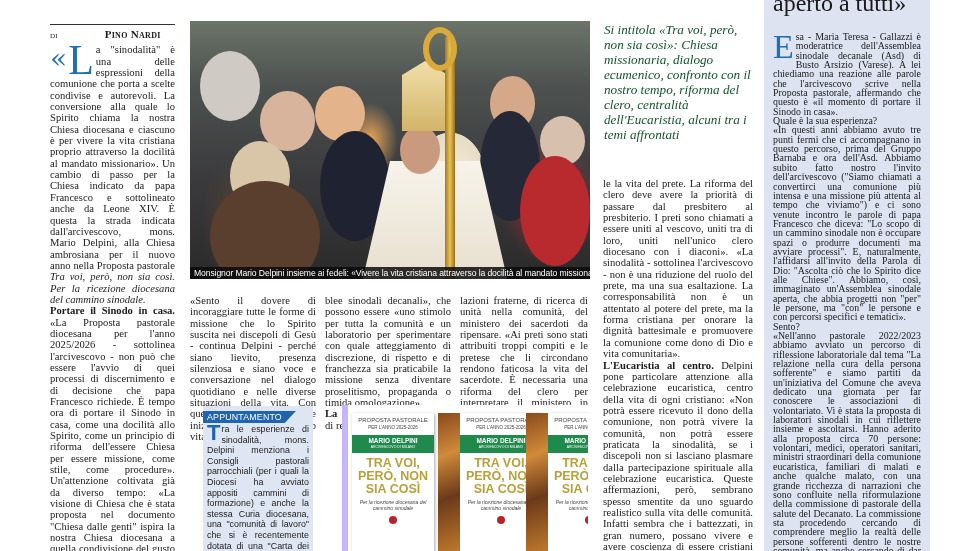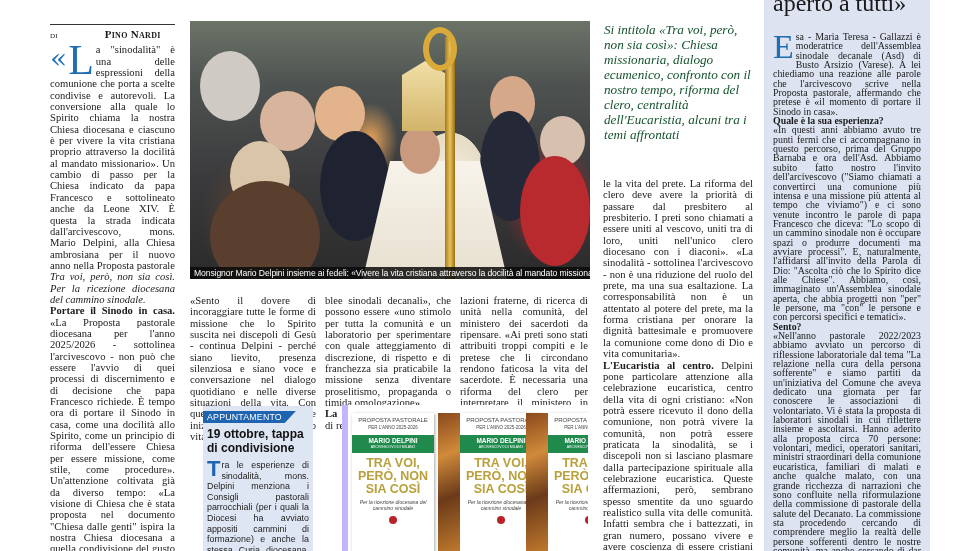--- a/index.html
+++ b/index.html
@@ -159,7 +159,7 @@
 <div id="sidebar">
   <div class="headline">aperto a tutti»</div>
   <div class="text">
-    <p><span class="dropE">E</span><span>sa - Maria Teresa - Gallazzi è moderatrice dell'Assemblea sinodale decanale (Asd) di Busto Arsizio (Varese). A lei chiediamo una reazione alle parole che l'arcivescovo scrive nella Proposta pastorale, affermando che pretese è «il momento di portare il Sinodo in casa».</span></p>
+    <p><span class="dropE">E</span><span>sa - Maria Teresa - Gallazzi è moderatrice dell'Assemblea sinodale decanale (Asd) di Busto Arsizio (Varese). A lei chiediamo una reazione alle parole che l'arcivescovo scrive nella Proposta pastorale, affermando che questo è «il momento di portare il Sinodo in casa».</span></p>
     <p class="q">Quale è la sua esperienza?</p>
     <p>«In questi anni abbiamo avuto tre punti fermi che ci accompagnano in questo percorso, prima del Gruppo Barnaba e ora dell'Asd. Abbiamo subito fatto nostro l'invito dell'arcivescovo ("Siamo chiamati a convertirci una comunione più intensa e una missione più attenta al tempo che viviamo") e ci sono venute incontro le parole di papa Francesco che diceva: "Lo scopo di un cammino sinodale non è occupare spazi o produrre documenti ma avviare processi". E, naturalmente, l'affidarsi all'invito della Parola di Dio: "Ascolta ciò che lo Spirito dice alle Chiese". Abbiamo, così, immaginato un'Assemblea sinodale aperta, che abbia progetti non "per" le persone, ma "con" le persone e con percorsi specifici e tematici».</p>
     <p class="q">Sento?</p>

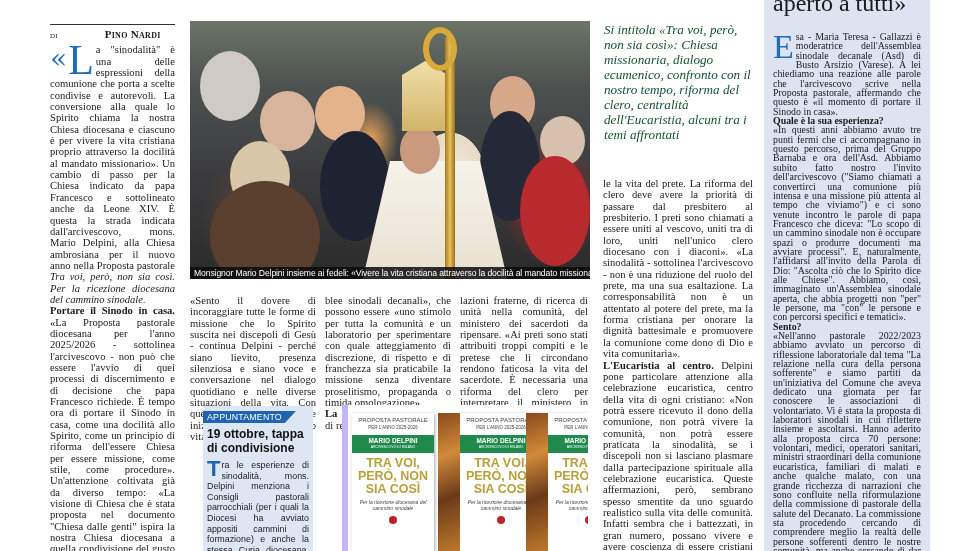--- a/index.html
+++ b/index.html
@@ -69,7 +69,7 @@
   #sidebar .text { position: absolute; left: 9px; top: 32px; width: 148px; font-size: 9.9px; line-height: 9.35px; text-align: justify; color: #1a1a1a; }
   #sidebar .text p { margin: 0; }
   #sidebar .dropE { float: left; font-size: 34px; line-height: 29px; color: #1f6fb2; margin-right: 2px; }
-  #sidebar .q { font-weight: bold; }
+  #sidebar .q { font-weight: normal; }
   #rightmargin { position: absolute; left: 930px; top: 0; width: 50px; height: 551px; background: #fff; }
 </style>
 </head>

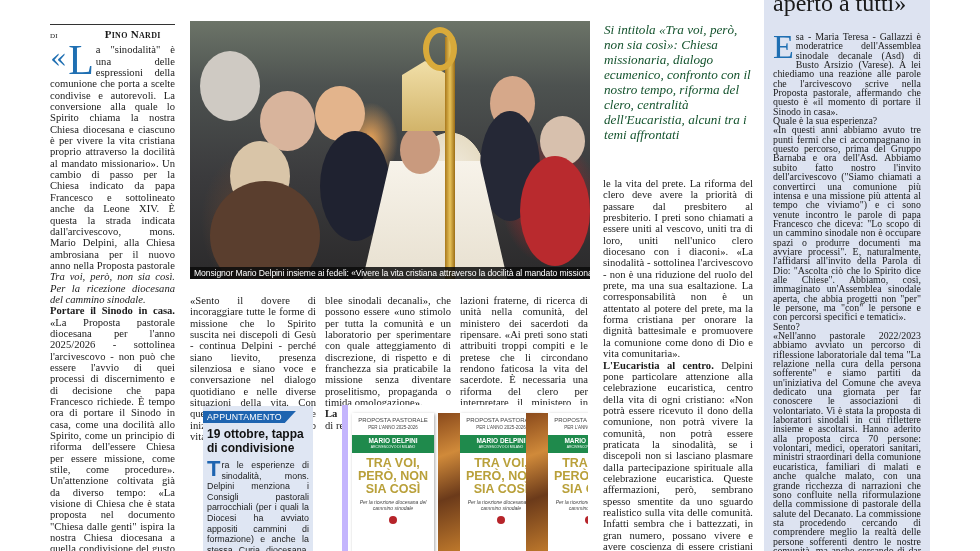--- a/index.html
+++ b/index.html
@@ -124,7 +124,6 @@
 
 <div id="appbox">
   <span class="tag">APPUNTAMENTO</span>
-  <h3>19 ottobre, tappa di condivisione</h3>
   <div class="body">
     <span class="dc">T</span><span>ra le esperienze di sinodalità, mons. Delpini menziona i Consigli pastorali parrocchiali (per i quali la Diocesi ha avviato appositi cammini di formazione) e anche la stessa Curia diocesana, una "comunità di lavoro" che si è recentemente dotata di una "Carta dei valori" e in cui un tratto di</span>
   </div>

